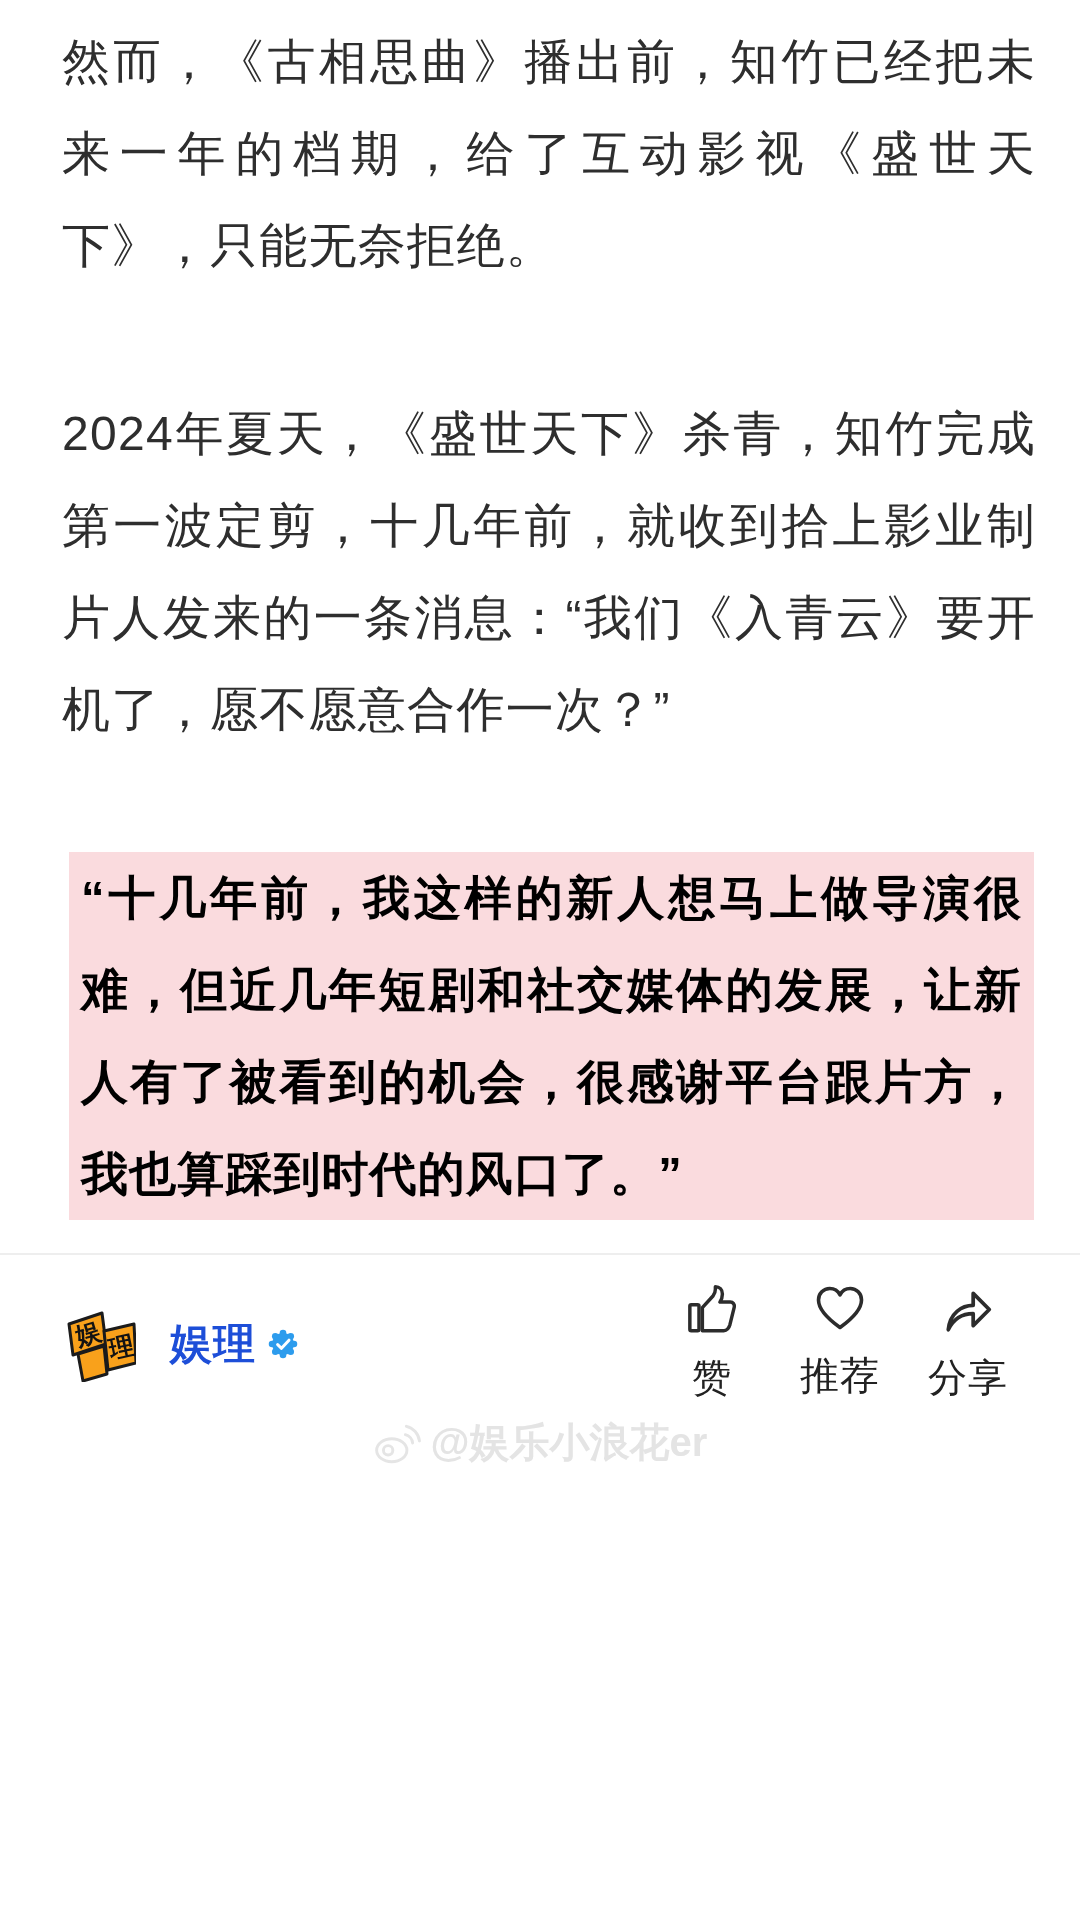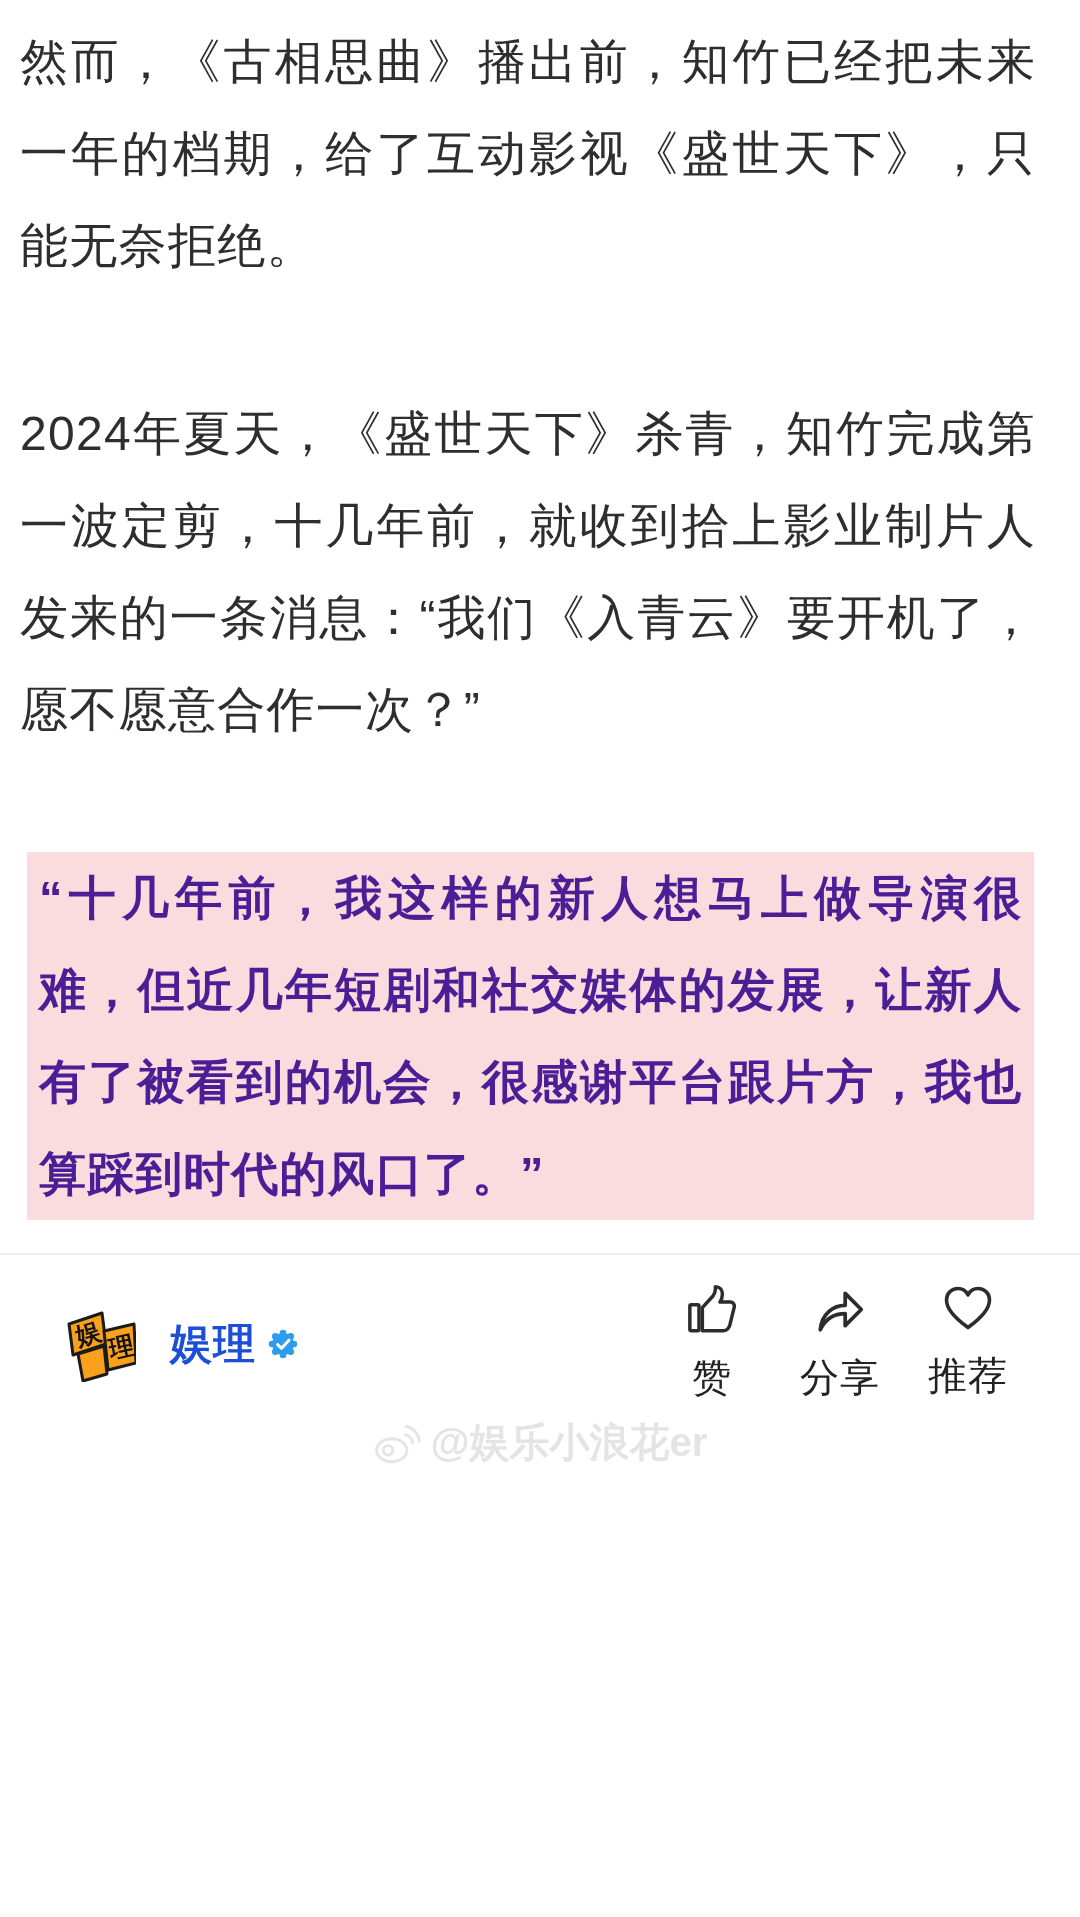--- a/index.html
+++ b/index.html
@@ -11,7 +11,7 @@
     overflow:hidden;
     font-family:"Liberation Sans", sans-serif;
   }
-  .article { padding:16px 44px 0 20px; }
+  .article { padding:16px 44px 0 62px; }
   .para {
     font-size:48px;
     line-height:92px;

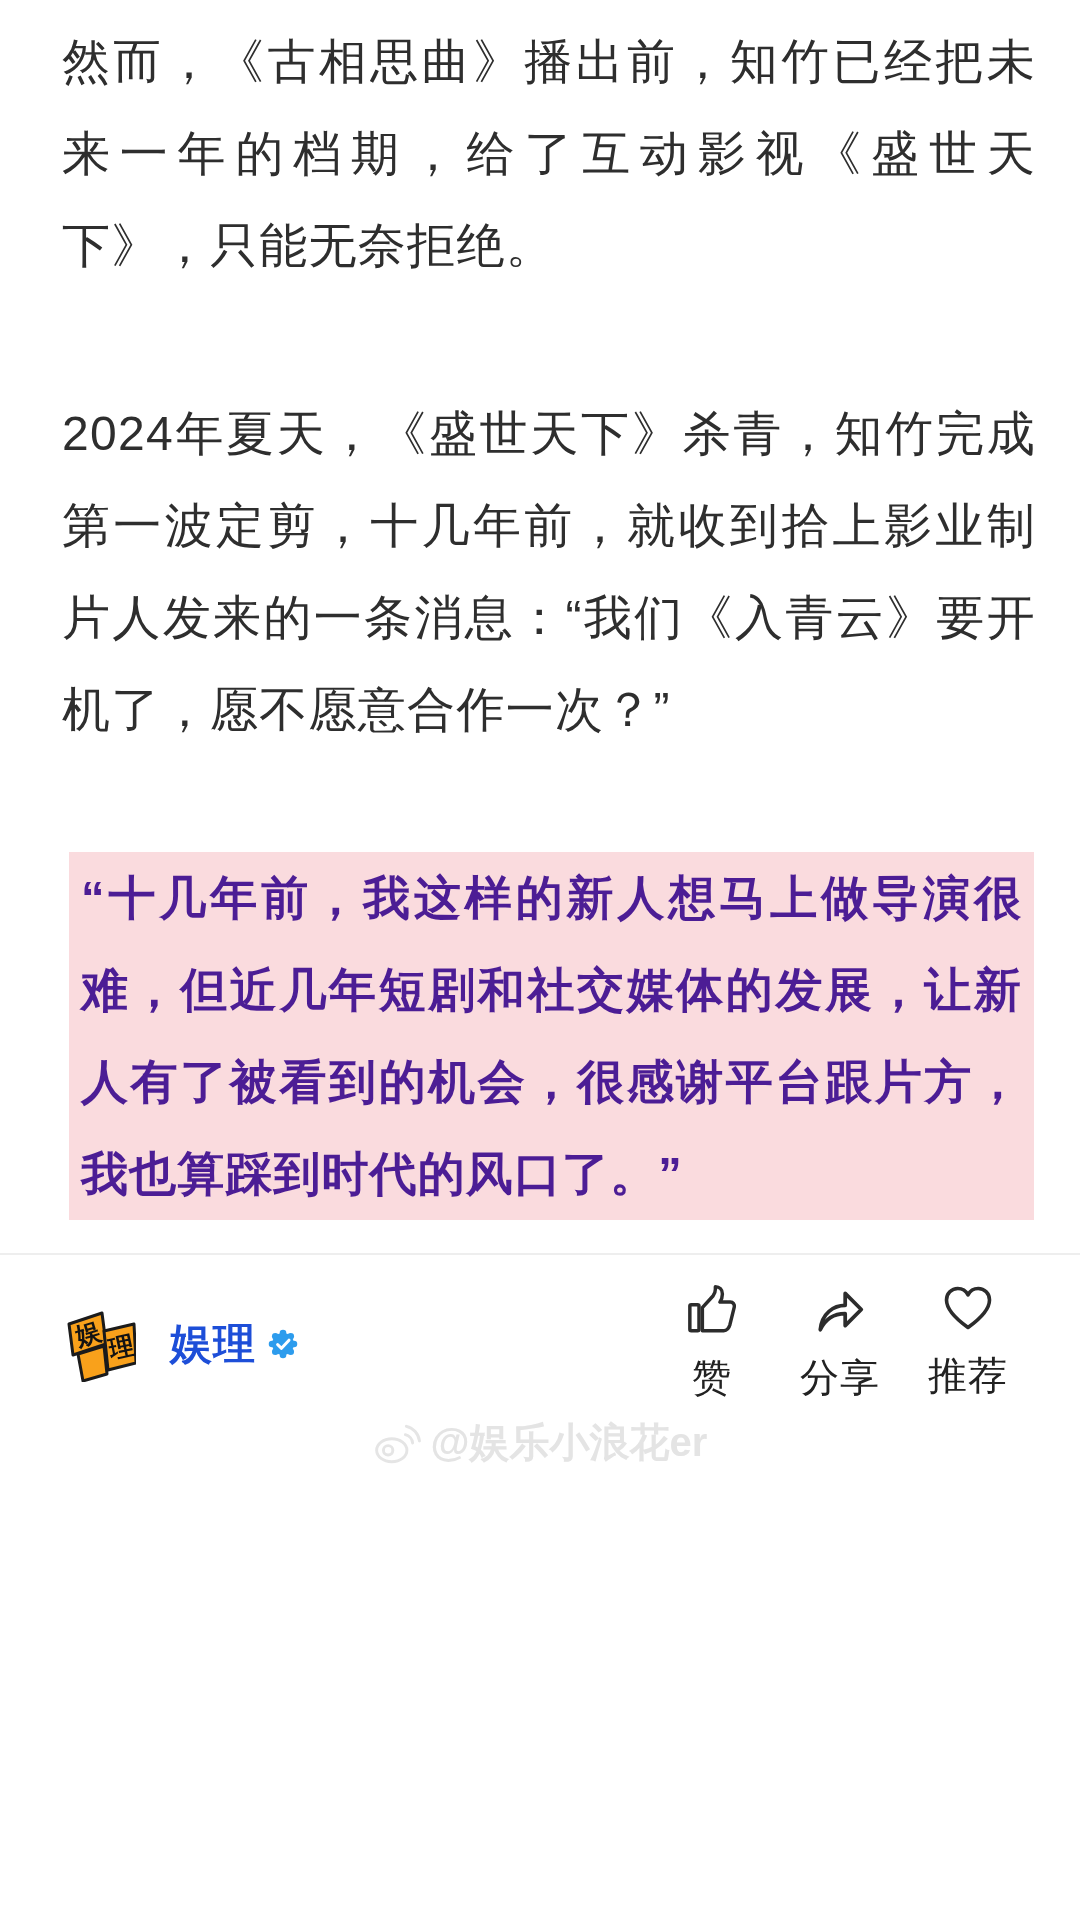--- a/index.html
+++ b/index.html
@@ -23,7 +23,7 @@
   }
   .quote {
     background:#fadbde;
-    color:#4c1d95;
+    color:#000000;
     font-weight:bold;
     font-size:47px;
     line-height:92px;

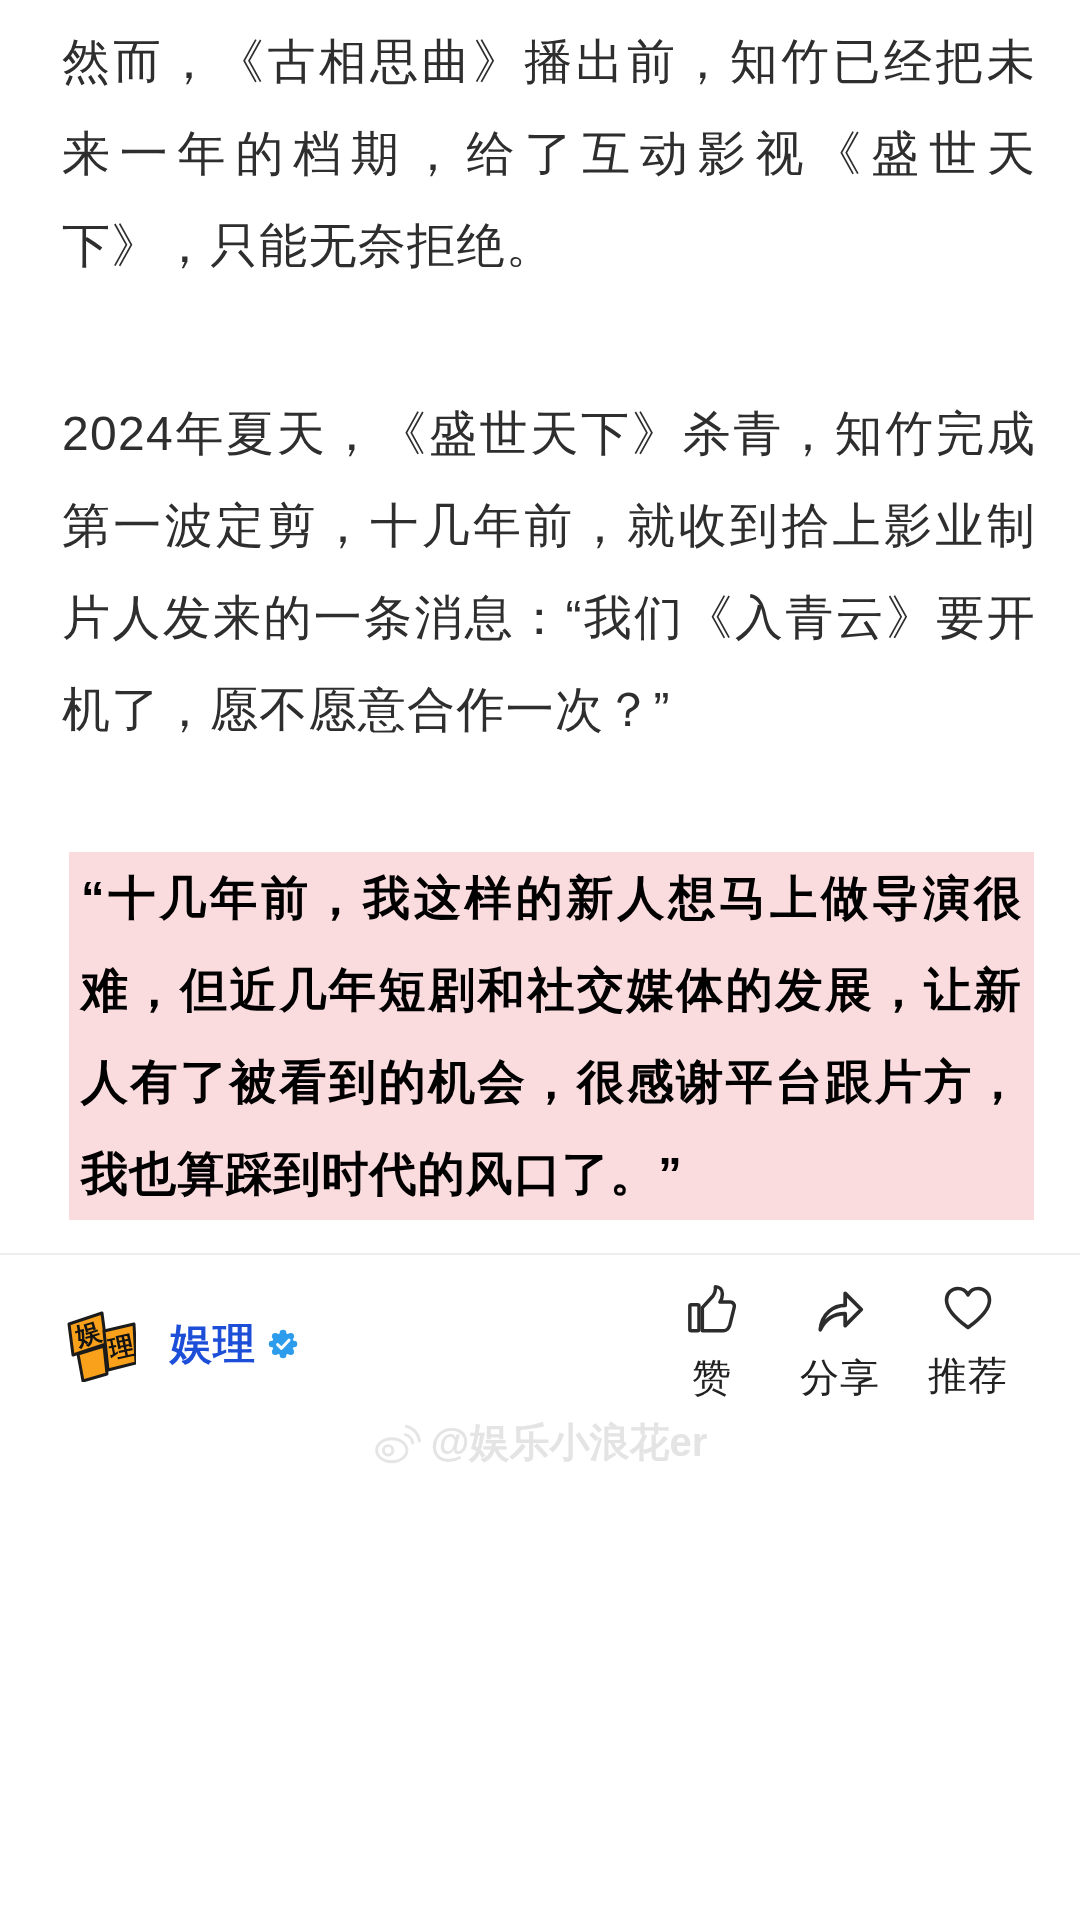--- a/index.html
+++ b/index.html
@@ -142,20 +142,20 @@
 
       <div class="action">
         <span>
+          <svg width="54" height="50" viewBox="0 0 54 50" fill="none" stroke="#2c2c2c" stroke-width="3.6" stroke-linejoin="round">
+            <path d="M27,44.5 C13,34.5 5.5,26 5.5,17 C5.5,10.5 10.5,5.5 16.8,5.5 C21,5.5 25,8 27,11.8 C29,8 33,5.5 37.2,5.5 C43.5,5.5 48.5,10.5 48.5,17 C48.5,26 41,34.5 27,44.5 Z"></path>
+          </svg>
+        </span>
+        <span class="action-label">推荐</span>
+      </div>
+
+      <div class="action">
+        <span>
           <svg width="54" height="52" viewBox="0 0 52 50" fill="none" stroke="#2c2c2c" stroke-width="3.6" stroke-linejoin="round">
             <path d="M7,45 C8.5,29 20,21.5 31,21.5 L31,10 L46.5,25.5 L31,41 L31,29.5 C22,29.5 12.5,33.5 7,45 Z"></path>
           </svg>
         </span>
         <span class="action-label">分享</span>
-      </div>
-
-      <div class="action">
-        <span>
-          <svg width="54" height="50" viewBox="0 0 54 50" fill="none" stroke="#2c2c2c" stroke-width="3.6" stroke-linejoin="round">
-            <path d="M27,44.5 C13,34.5 5.5,26 5.5,17 C5.5,10.5 10.5,5.5 16.8,5.5 C21,5.5 25,8 27,11.8 C29,8 33,5.5 37.2,5.5 C43.5,5.5 48.5,10.5 48.5,17 C48.5,26 41,34.5 27,44.5 Z"></path>
-          </svg>
-        </span>
-        <span class="action-label">推荐</span>
       </div>
 
     </div>

